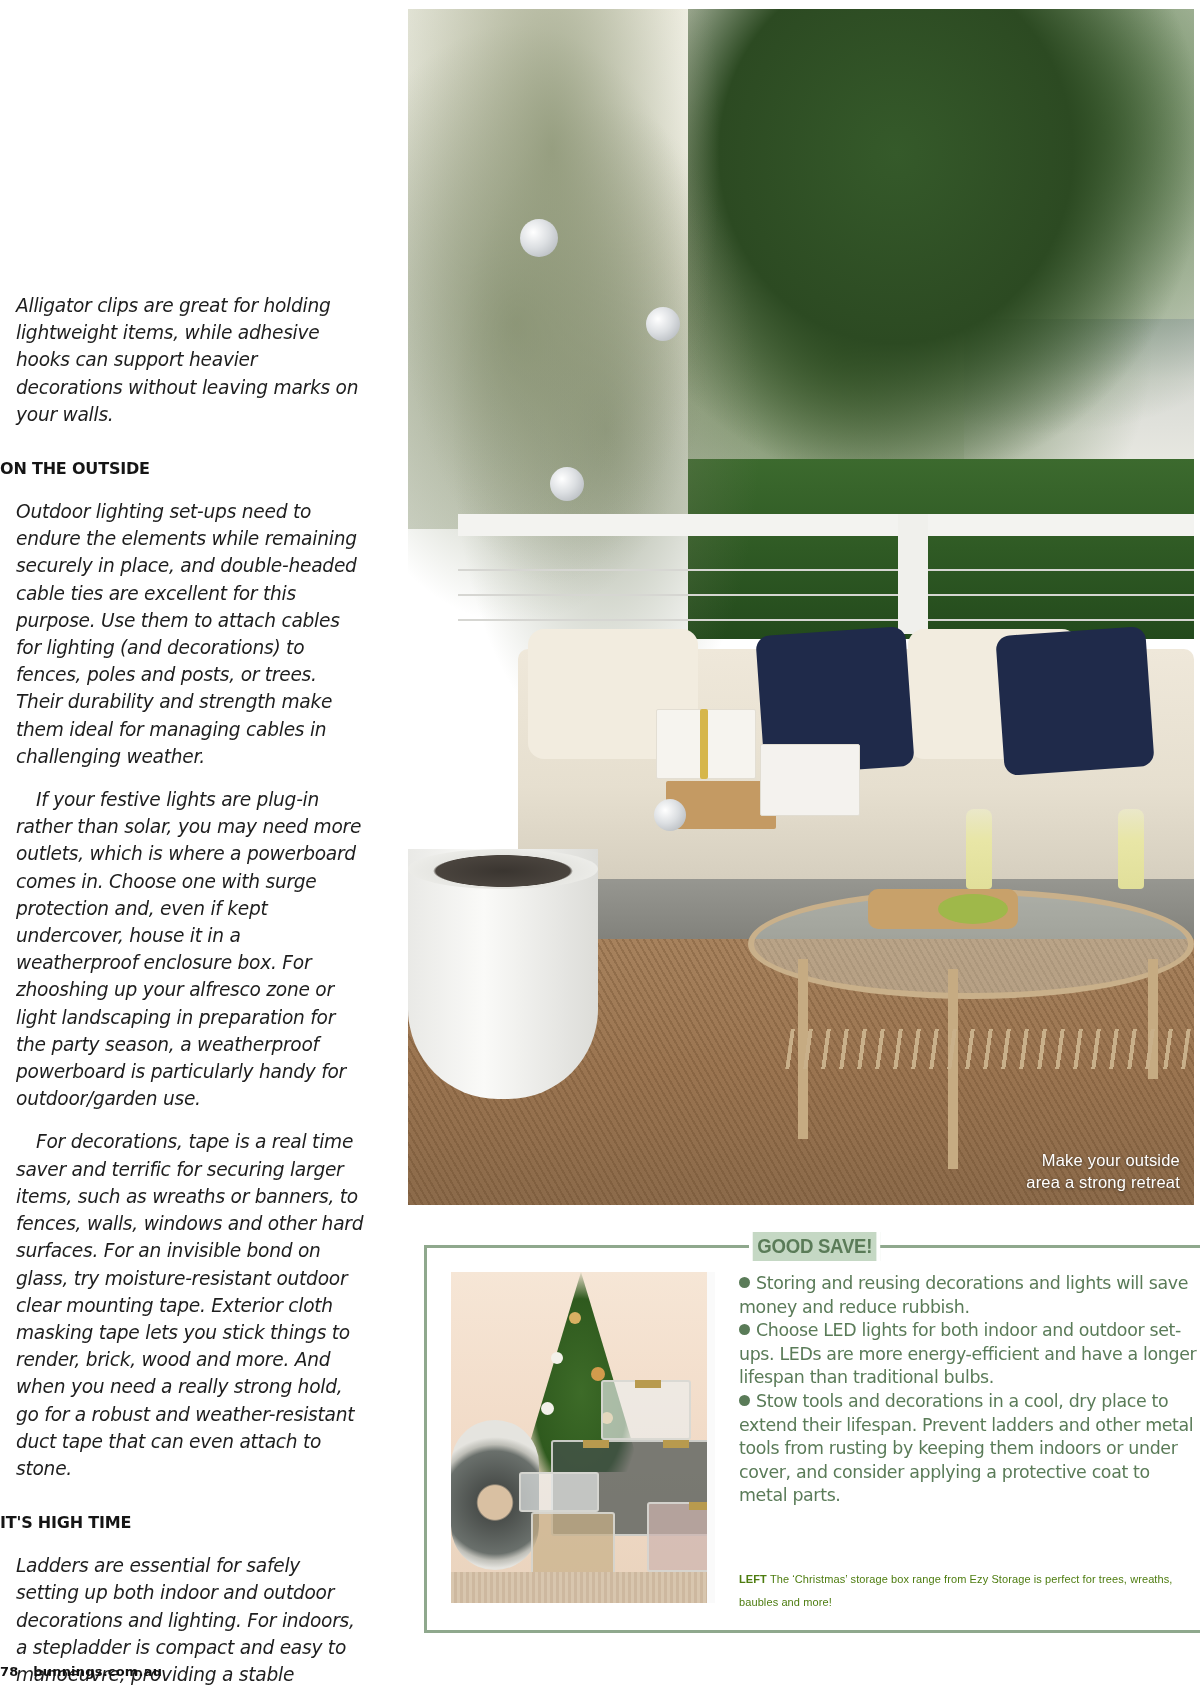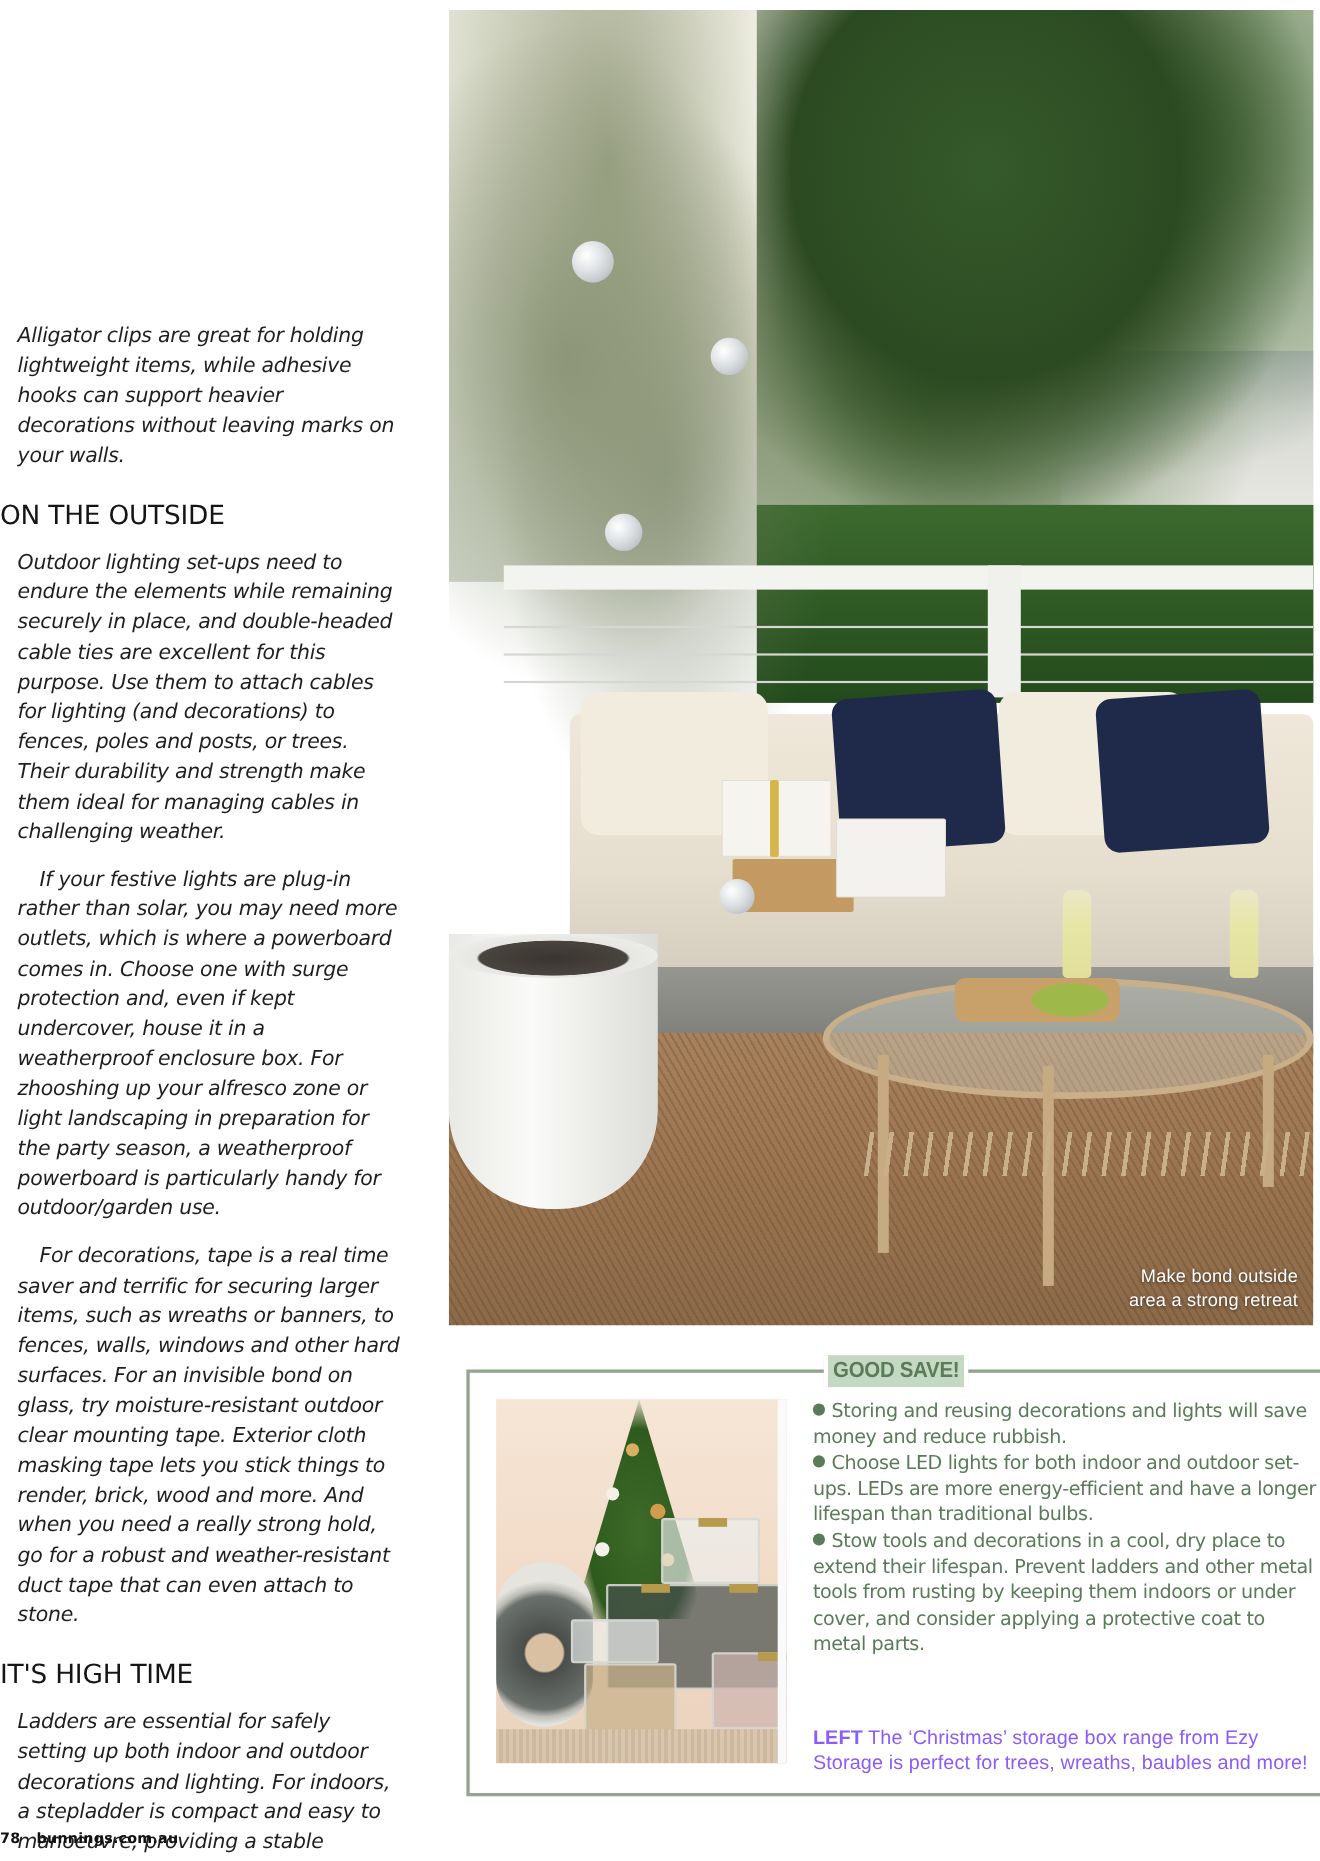--- a/index.html
+++ b/index.html
@@ -15,7 +15,7 @@
   .left-col p { margin: 16px; font-style: italic; }
   .left-col p.indent { text-indent: 20px; }
   .left-col h3 {
-    font-size: 24px; font-weight: normal; line-height: 27px;
+    font-size: 16px; font-weight: bold; line-height: 27px;
     margin-top: 27px; letter-spacing: -0.2px; color: #151515;
   }
   .footer {

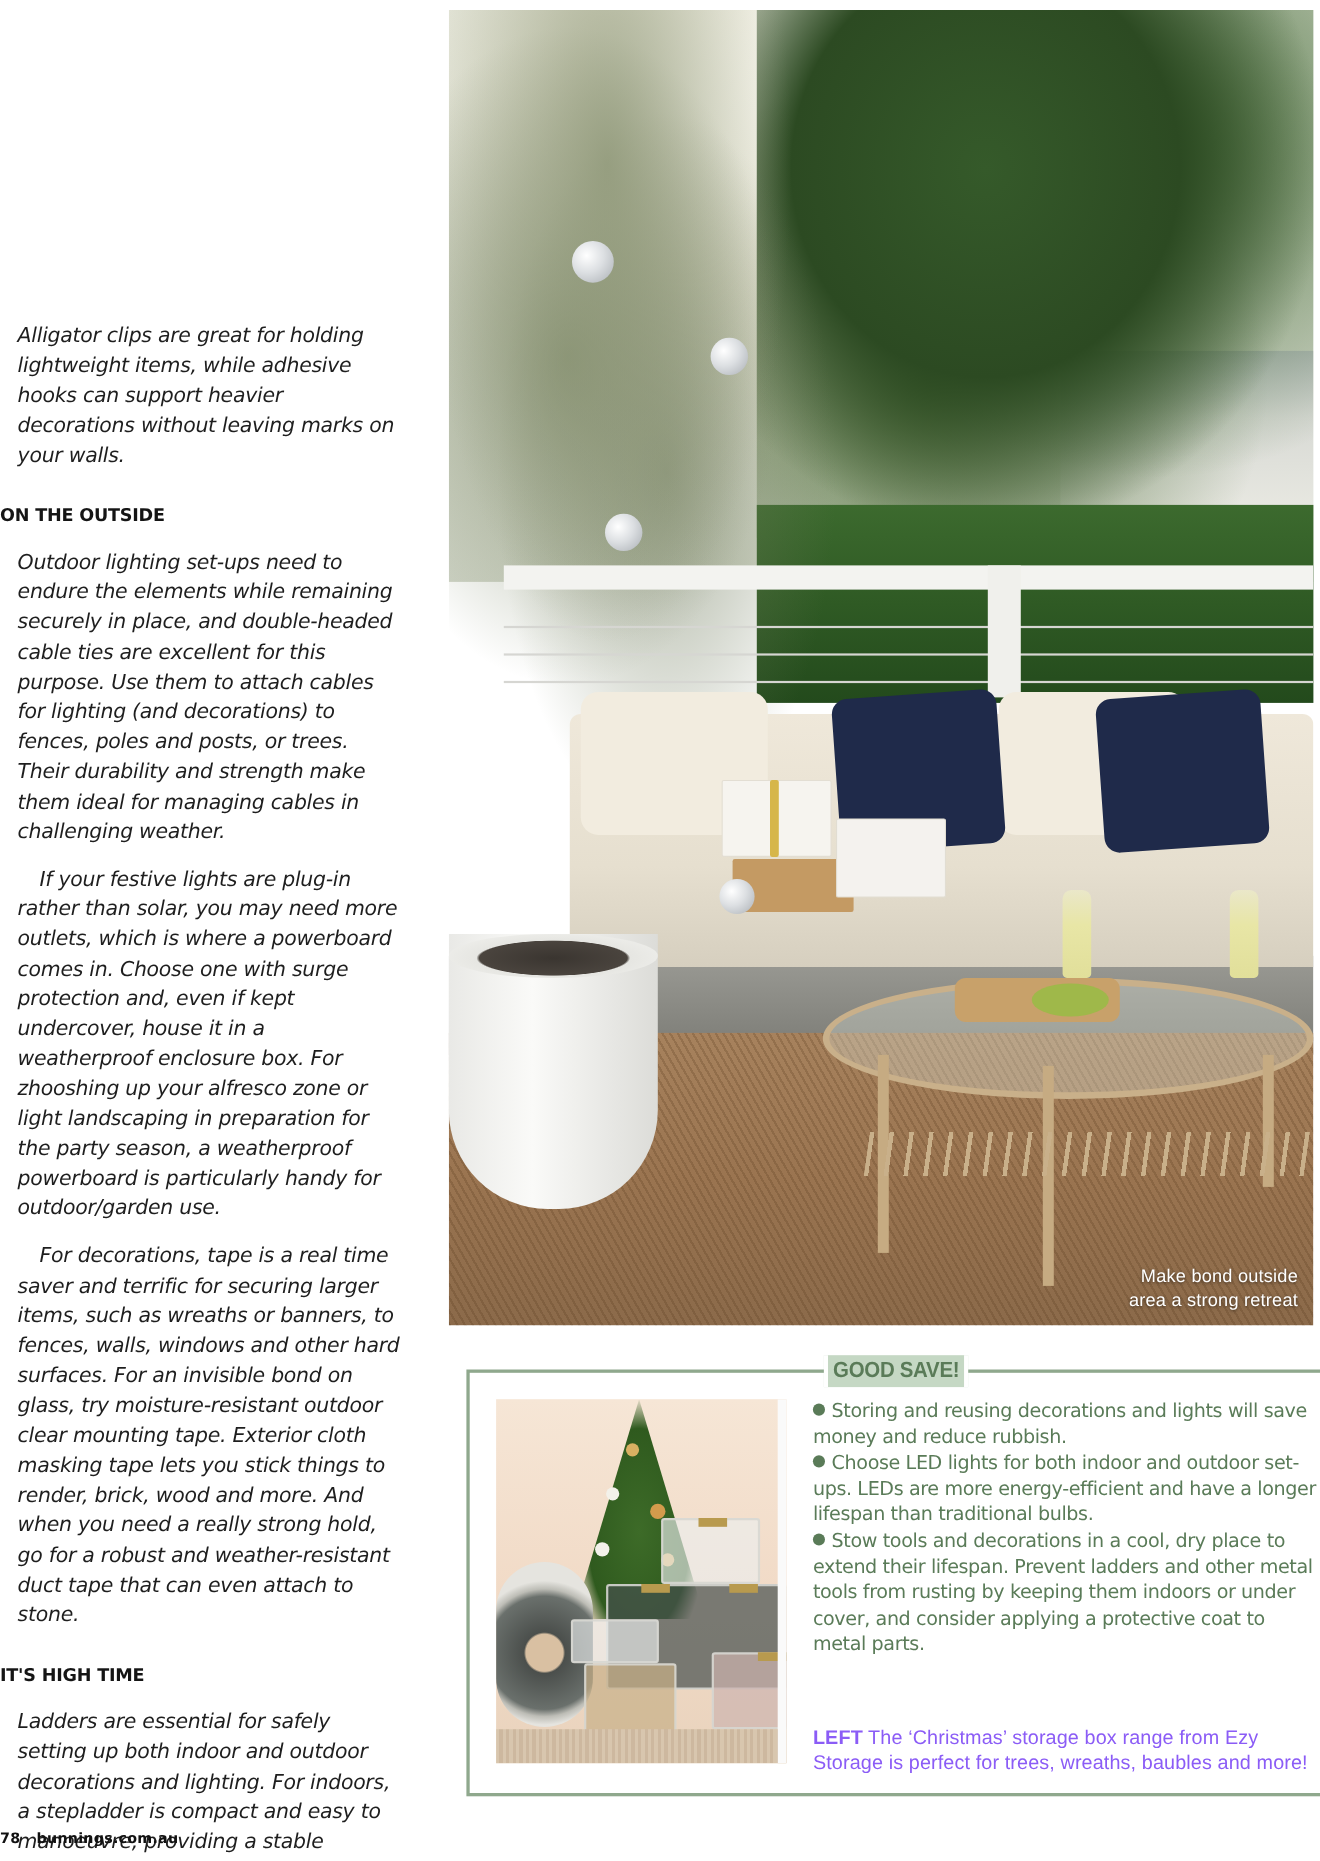--- a/index.html
+++ b/index.html
@@ -186,7 +186,7 @@
   <div class="bauble" style="left:246px;top:790px;width:32px;height:32px;"></div>
 
   <div class="caption-overlay">
-    <div>Make bond outside</div>
+    <div>Make your outside</div>
     <div>area a strong retreat</div>
   </div>
 </div>

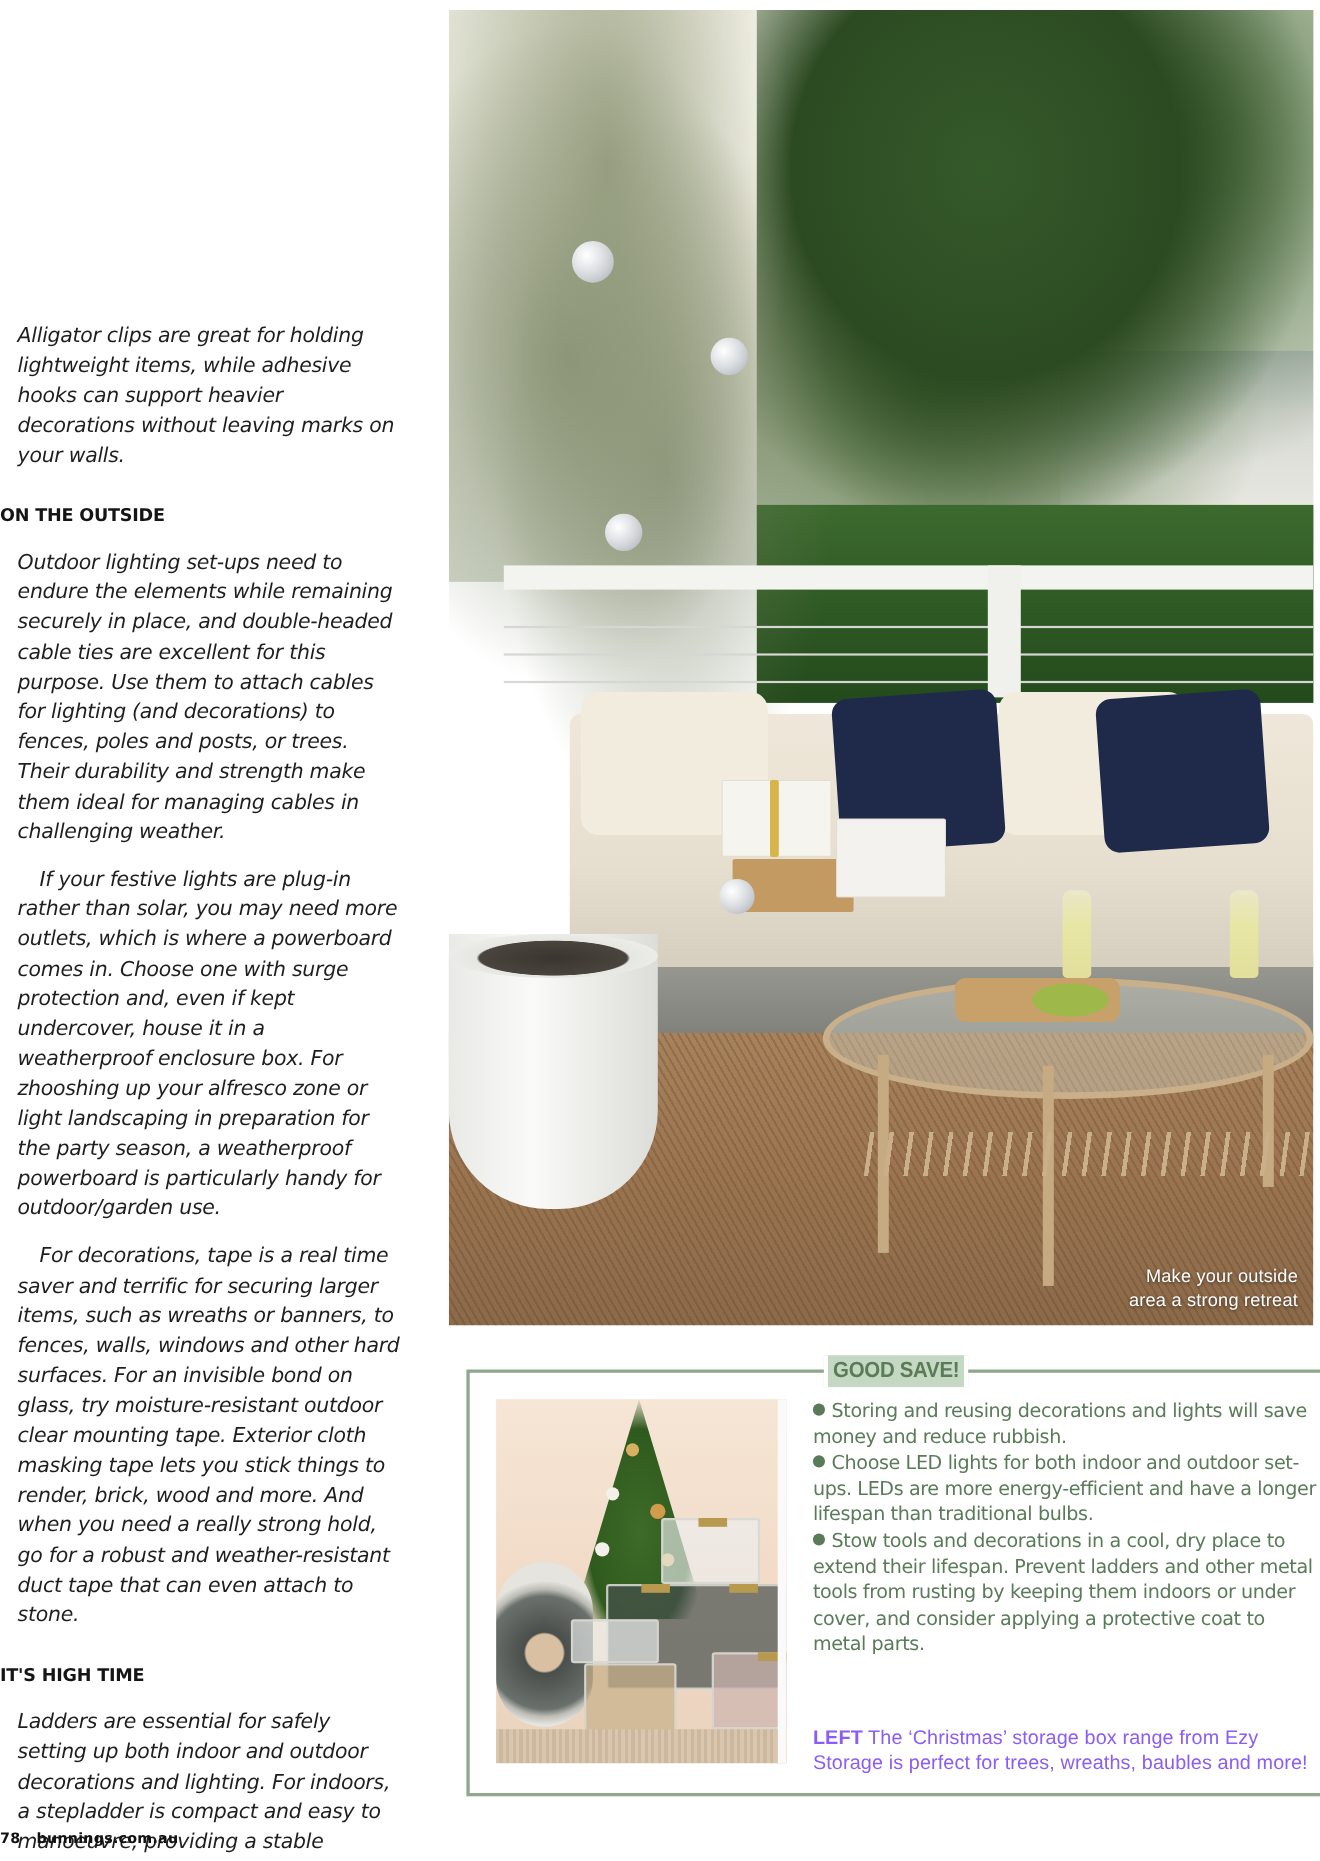--- a/index.html
+++ b/index.html
@@ -122,8 +122,8 @@
   .tip-item .dot { display:inline-block; width:11px; height:11px; border-radius:50%;
     background:#5a7b58; margin-right:6px; vertical-align: 1px; }
   .tip-caption {
-    position:absolute; left:312px; top:320px; width:460px; color:#8b5cf6;
-    font-family: "Liberation Sans", sans-serif; font-size:18px; line-height:23px; letter-spacing: 0.1px;
+    position:absolute; left:312px; top:320px; width:460px; color:#4d7c0f;
+    font-family: "Liberation Sans", sans-serif; font-size:11px; line-height:23px; letter-spacing: 0.1px;
   }
   .tip-caption b { font-weight: bold; }
 </style>

